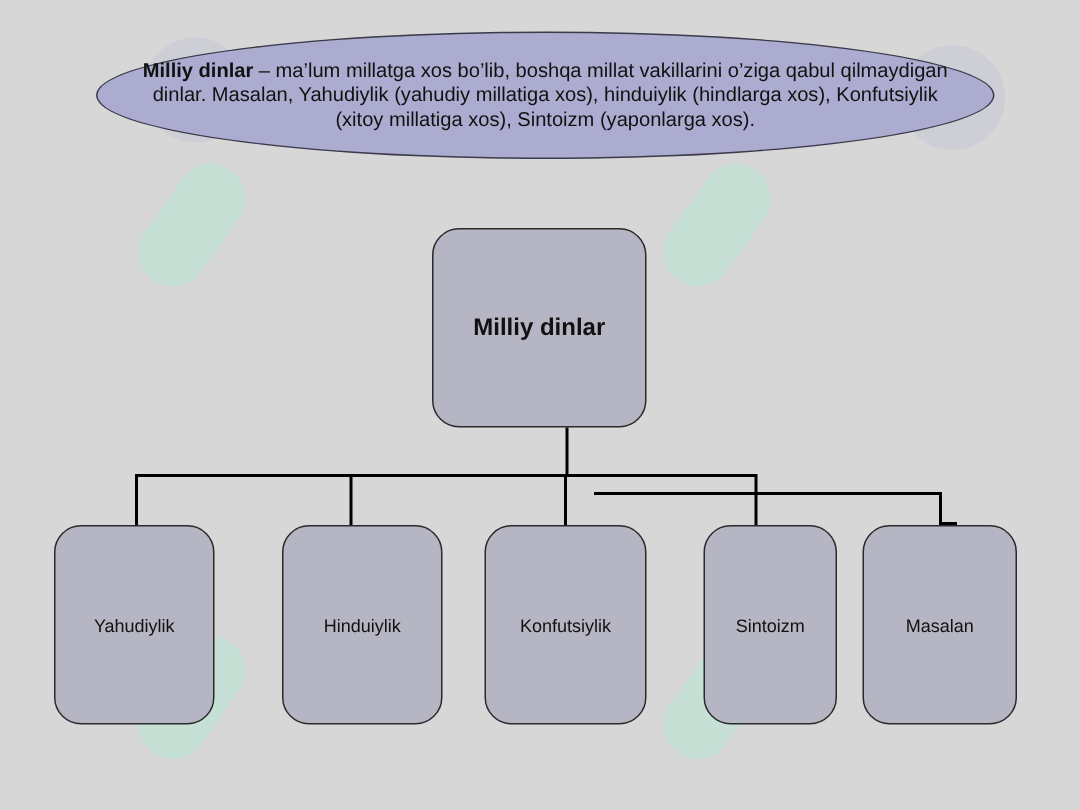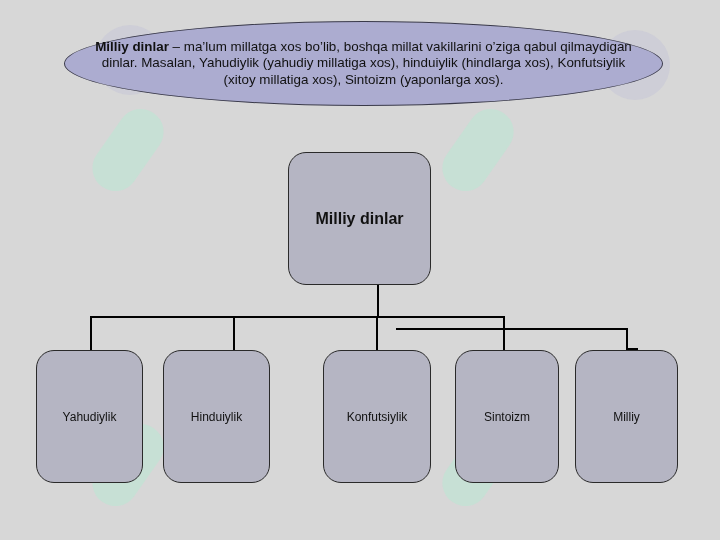--- a/index.html
+++ b/index.html
@@ -71,7 +71,7 @@
 <div class="box leaf" style="left:36px;width:107px;">
   <span>Yahudiylik</span>
 </div>
-<div class="box leaf" style="left:163px;width:107px;">
+<div class="box leaf" style="left:188px;width:107px;">
   <span>Hinduiylik</span>
 </div>
 <div class="box leaf" style="left:323px;width:108px;">

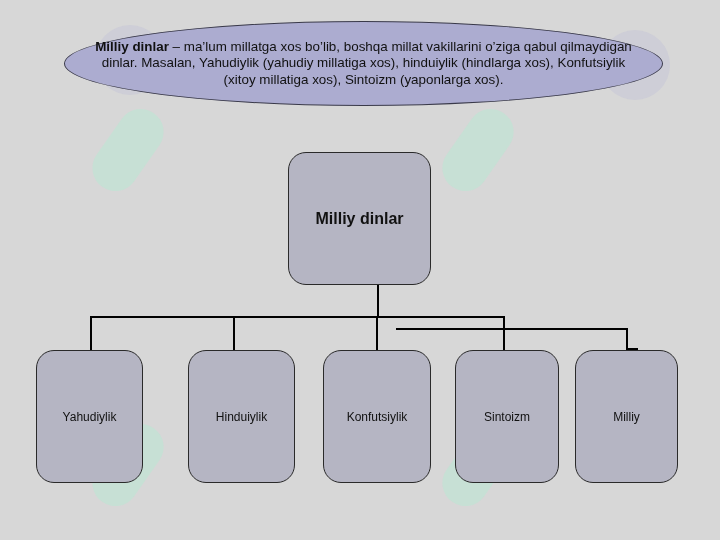--- a/index.html
+++ b/index.html
@@ -77,7 +77,7 @@
 <div class="box leaf" style="left:323px;width:108px;">
   <span>Konfutsiylik</span>
 </div>
-<div class="box leaf" style="left:455px;width:104px;text-align:right;">
+<div class="box leaf" style="left:469px;width:89px;text-align:right;">
   <span>Sintoizm</span>
 </div>
 <div class="box leaf" style="left:575px;width:103px;">

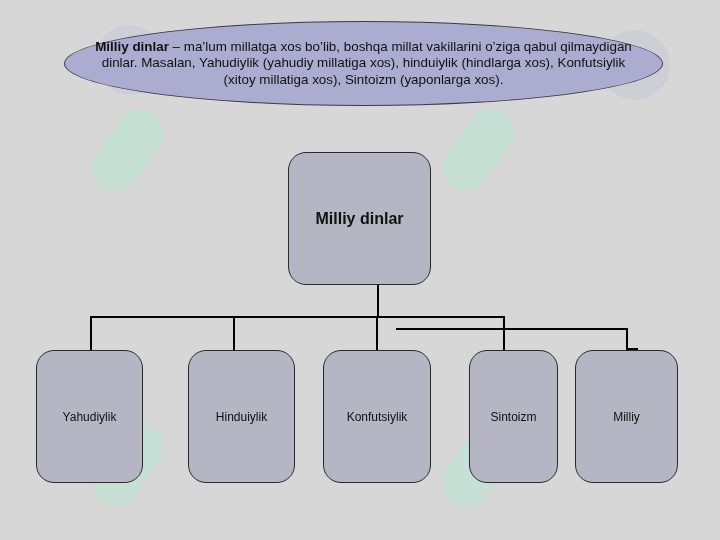--- a/index.html
+++ b/index.html
@@ -81,7 +81,7 @@
   <span>Sintoizm</span>
 </div>
 <div class="box leaf" style="left:575px;width:103px;">
-  <span>Milliy</span>
+  <span>Masalan</span>
 </div>
 
 </body></html>

